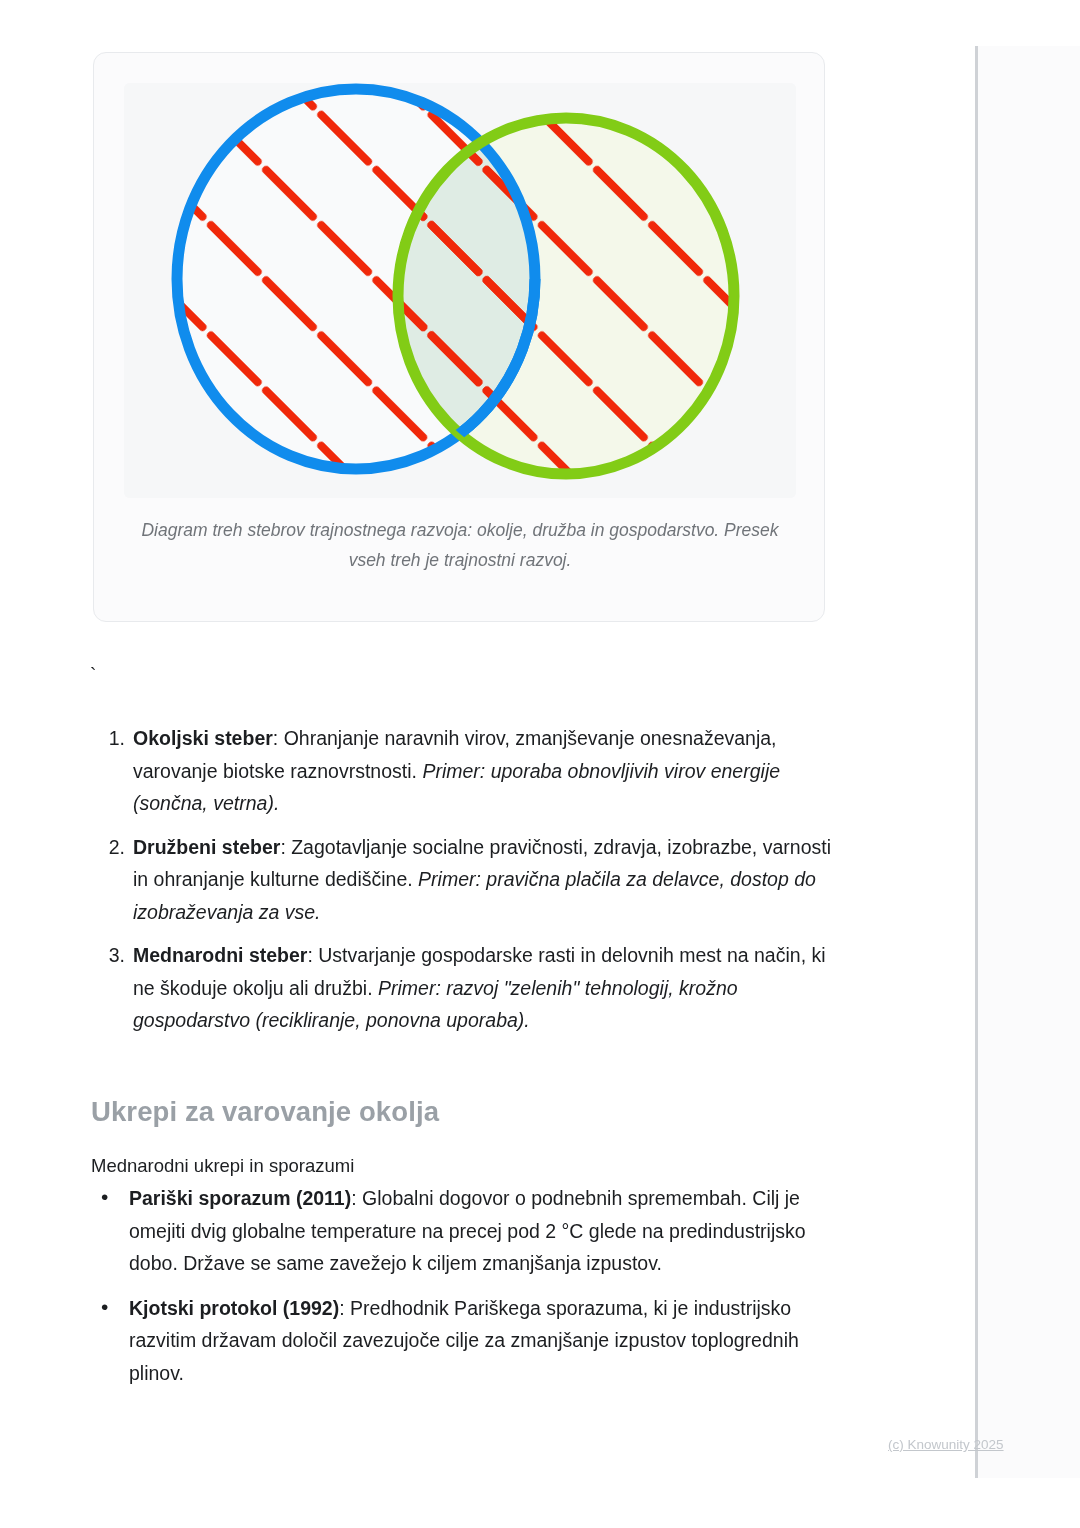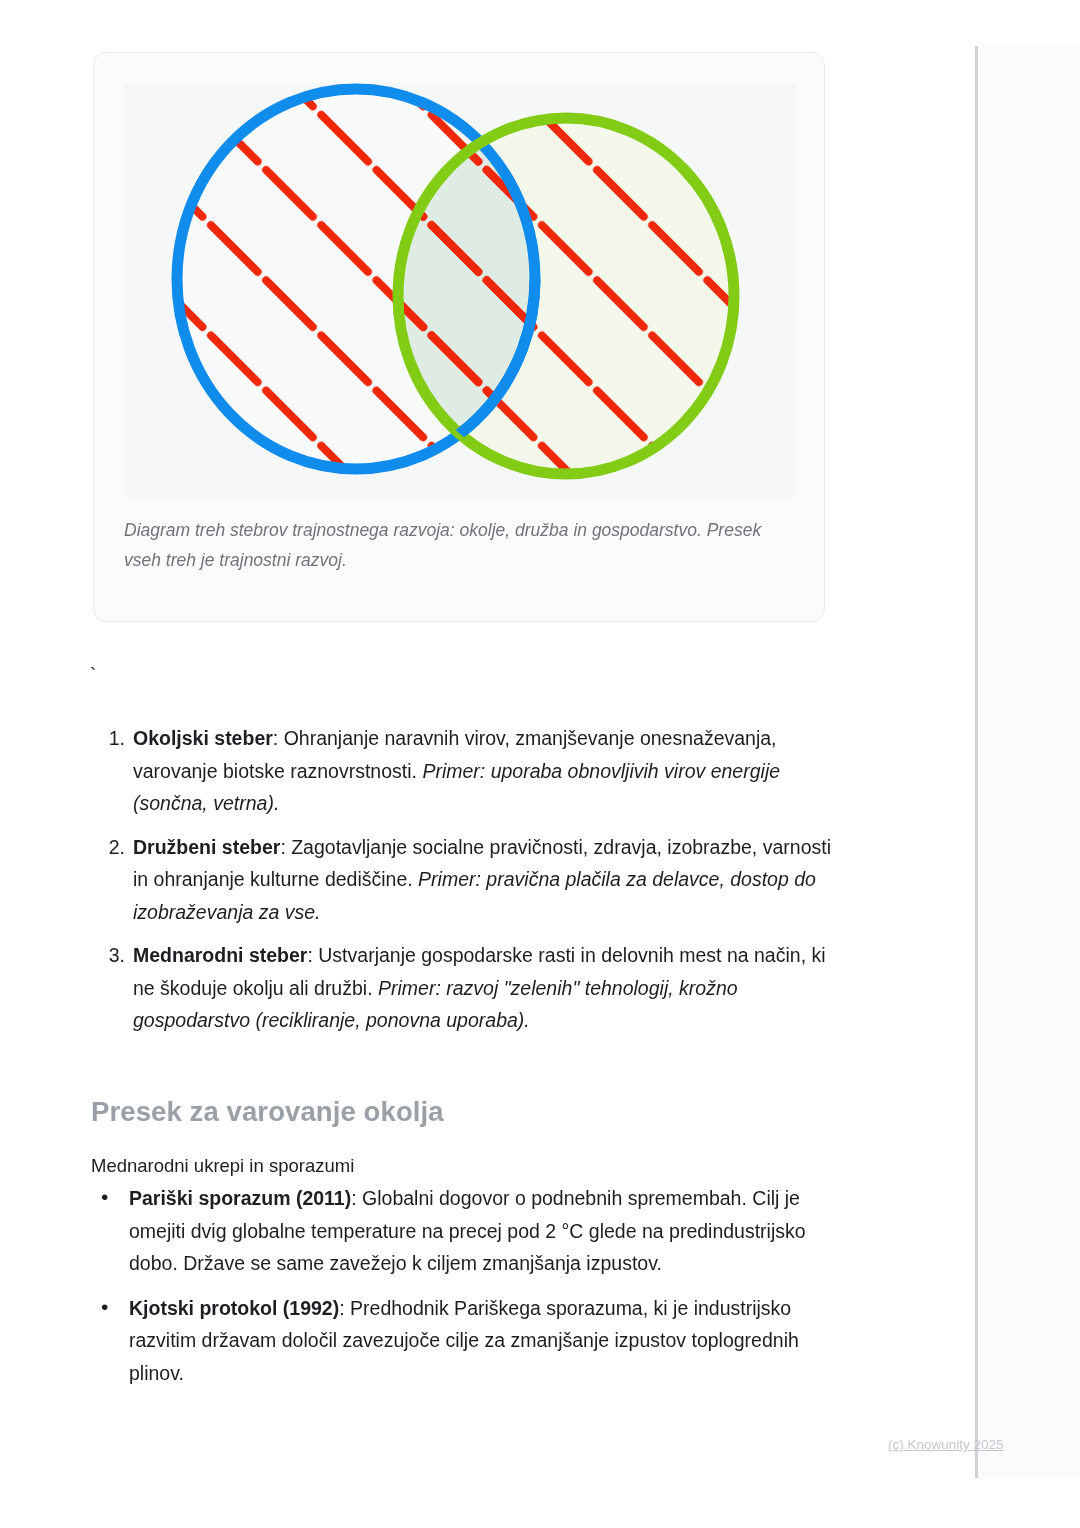--- a/index.html
+++ b/index.html
@@ -70,6 +70,7 @@
     left: 30px;
     top: 462px;
     width: 672px;
+    text-align: center;
     font-style: italic;
     font-size: 17.5px;
     line-height: 30px;

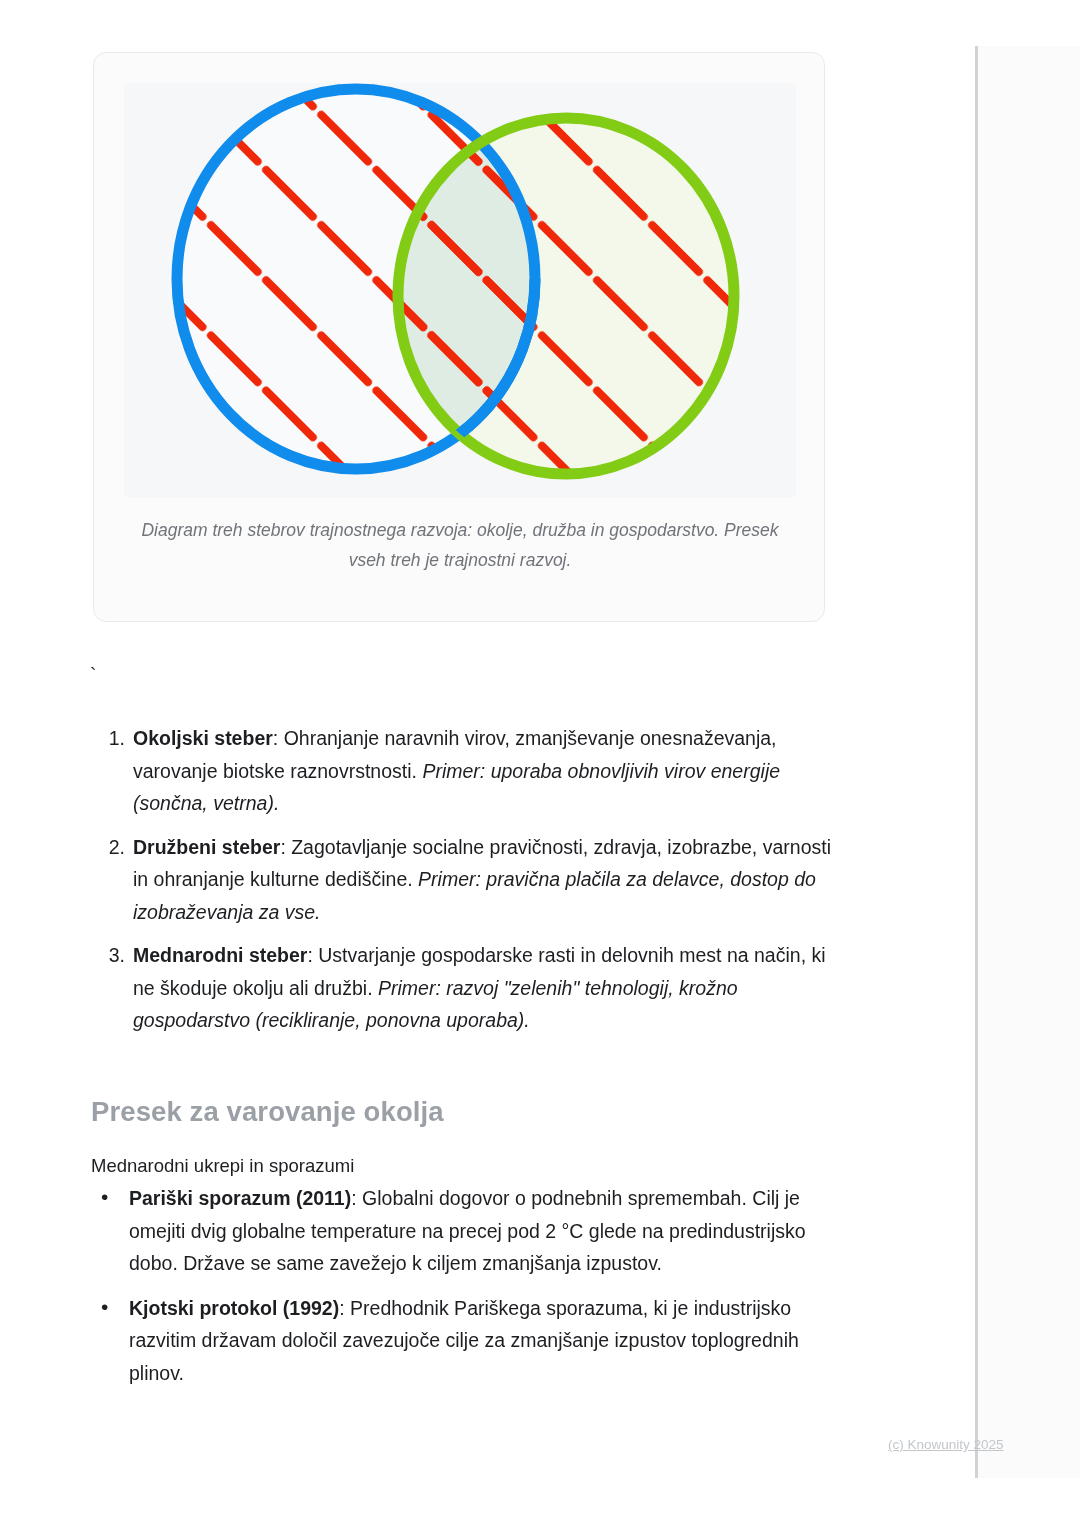--- a/index.html
+++ b/index.html
@@ -253,7 +253,7 @@
     </li>
   </ol>
 
-  <h2 id="section-heading">Presek za varovanje okolja</h2>
+  <h2 id="section-heading">Ukrepi za varovanje okolja</h2>
   <h3 id="section-subheading">Mednarodni ukrepi in sporazumi</h3>
 
   <ul id="agreements">

